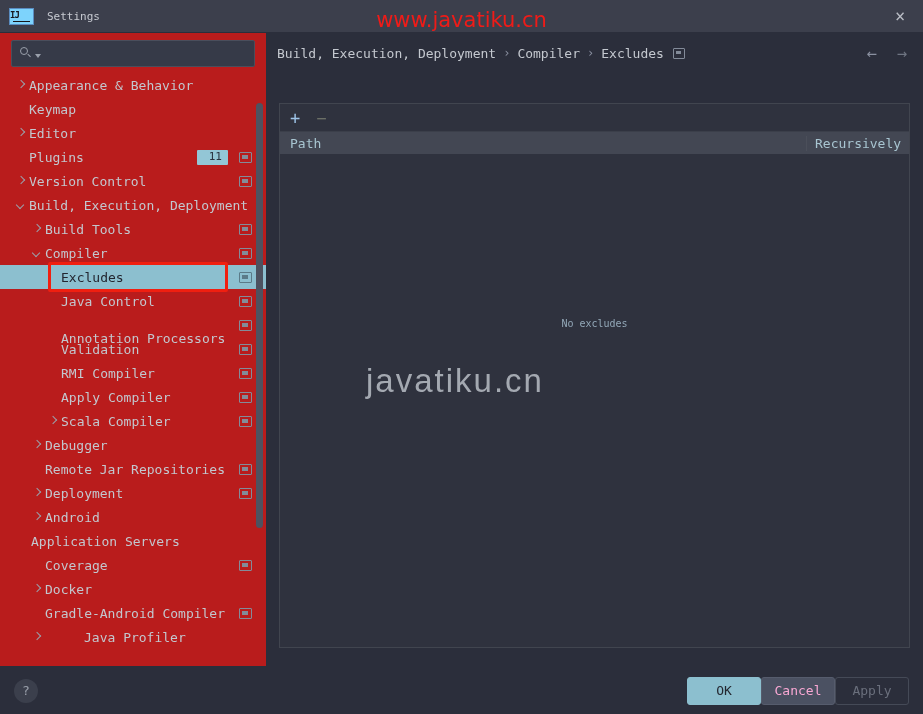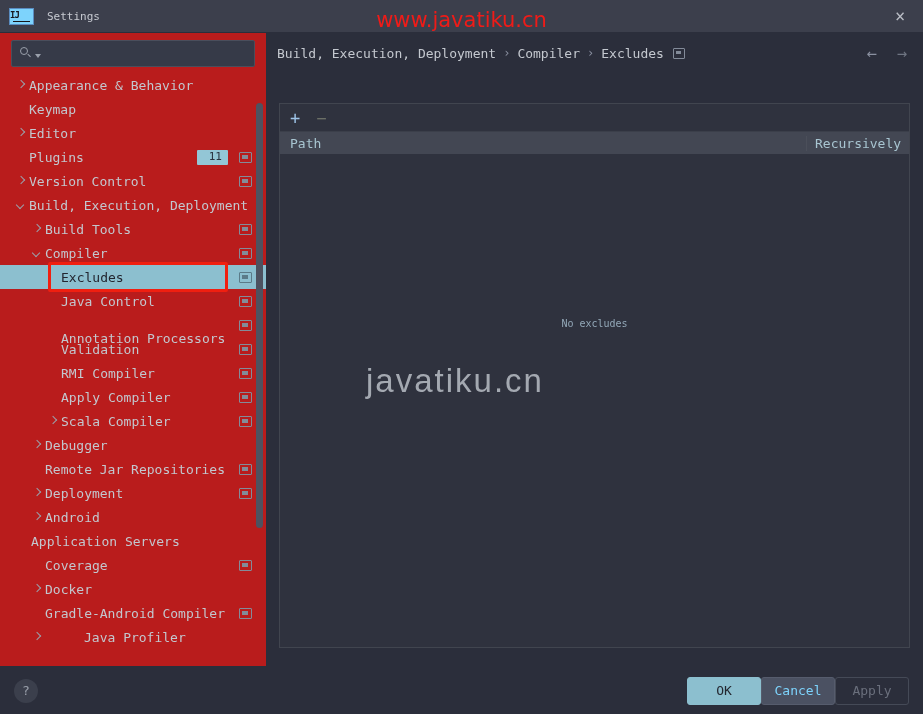--- a/index.html
+++ b/index.html
@@ -377,7 +377,7 @@
   }
   .btn-normal {
     background: #4b5162;
-    color: #7dd3fc;
+    color: #f9a8d4;
     border: 1px solid #565c6d;
   }
   .btn-disabled {

